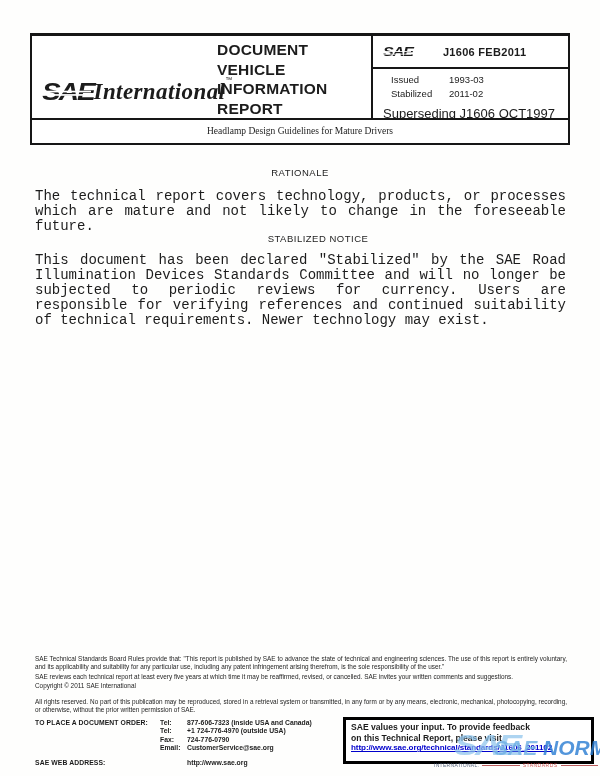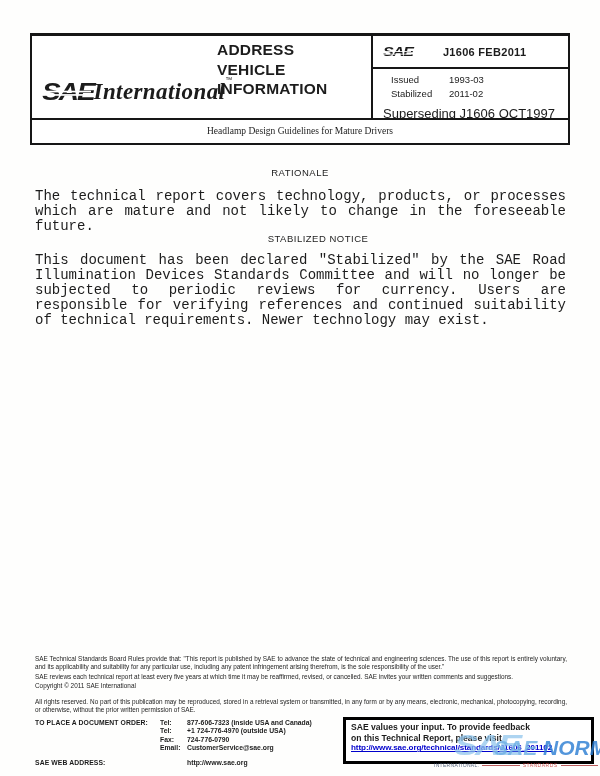--- a/index.html
+++ b/index.html
@@ -110,7 +110,7 @@
           <span class="sae-word">SAE</span><span class="intl-word">International</span><span class="tm">™</span>
         </div>
         <div class="report-type">
-          <div>ADDRESS</div>
+          <div>DOCUMENT</div>
           <div>VEHICLE</div>
           <div>INFORMATION</div>
         </div>

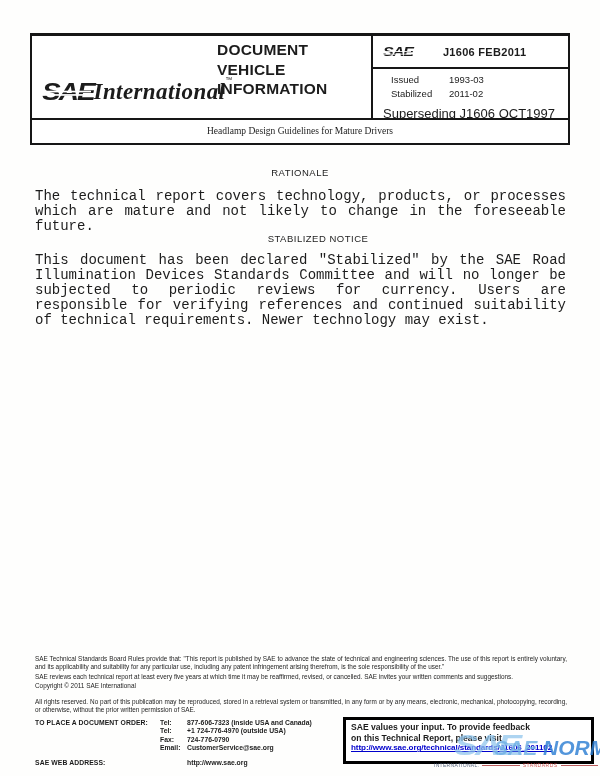--- a/index.html
+++ b/index.html
@@ -113,6 +113,7 @@
           <div>DOCUMENT</div>
           <div>VEHICLE</div>
           <div>INFORMATION</div>
+          <div>REPORT</div>
         </div>
       </div>
       <div class="header-right">

